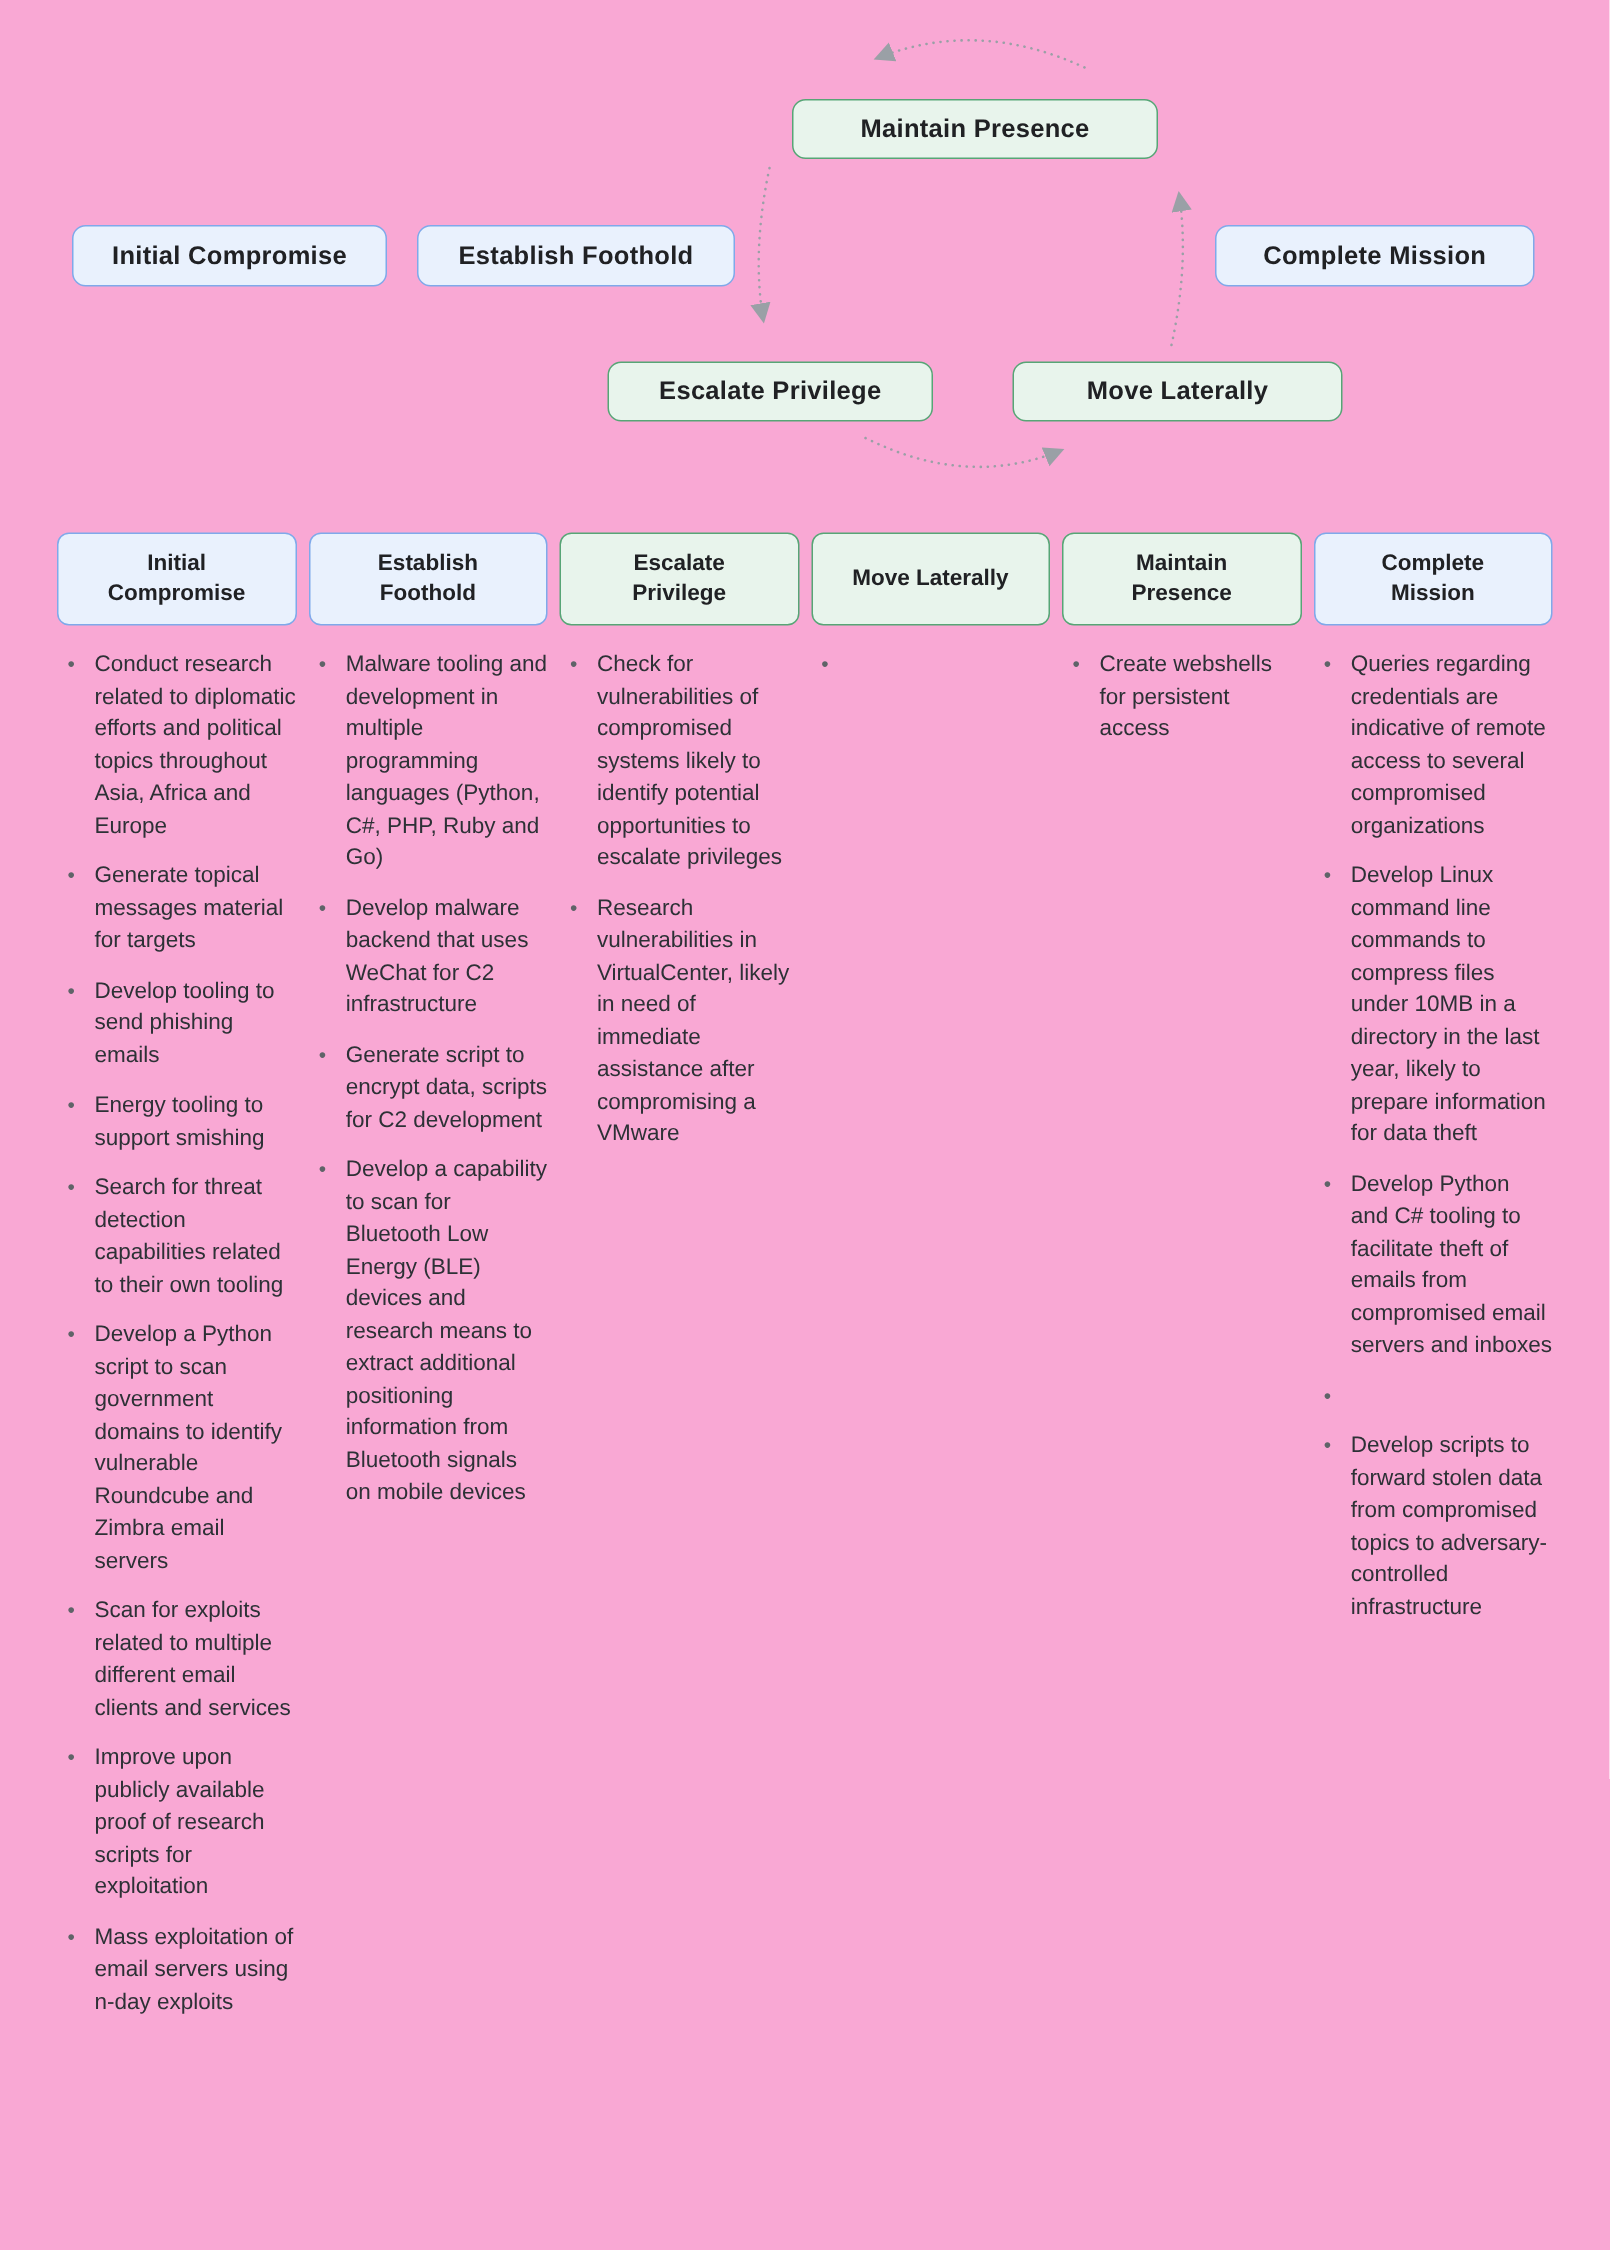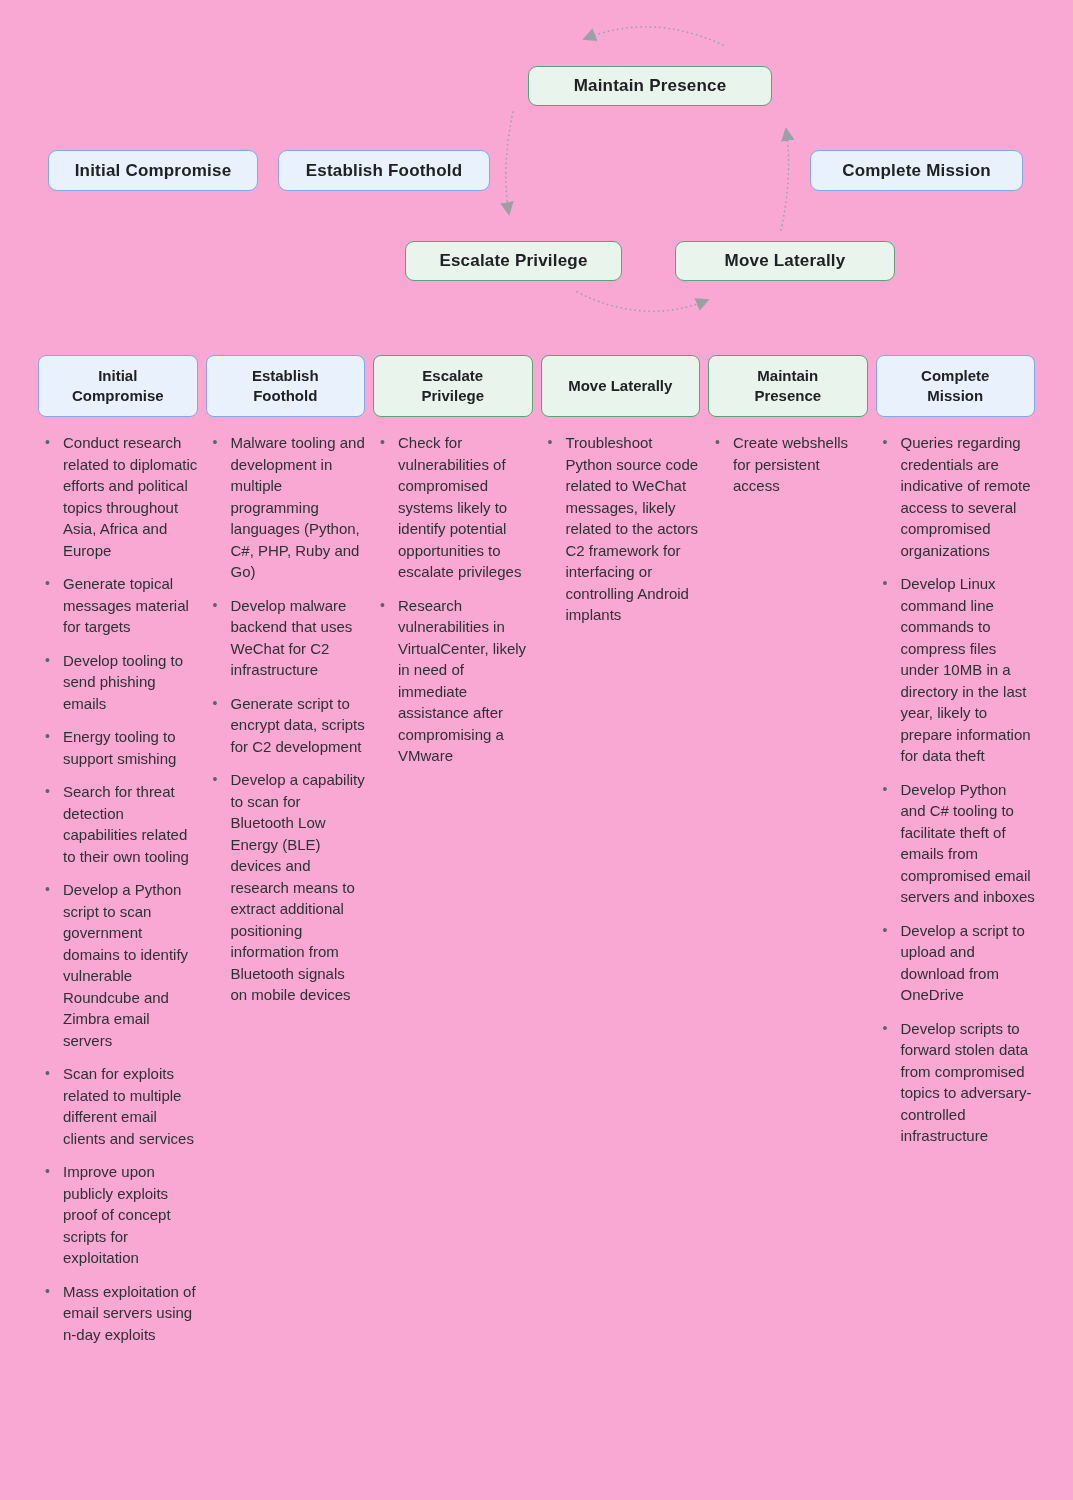--- a/index.html
+++ b/index.html
@@ -160,7 +160,6 @@
       <ul class="bullets">
           <li>
             <span class="marker">•</span>
-            <span class="txt">Troubleshoot Python source code related to WeChat messages, likely related to the actors C2 framework for interfacing or controlling Android implants</span>
           </li>
         </ul>
     </div>

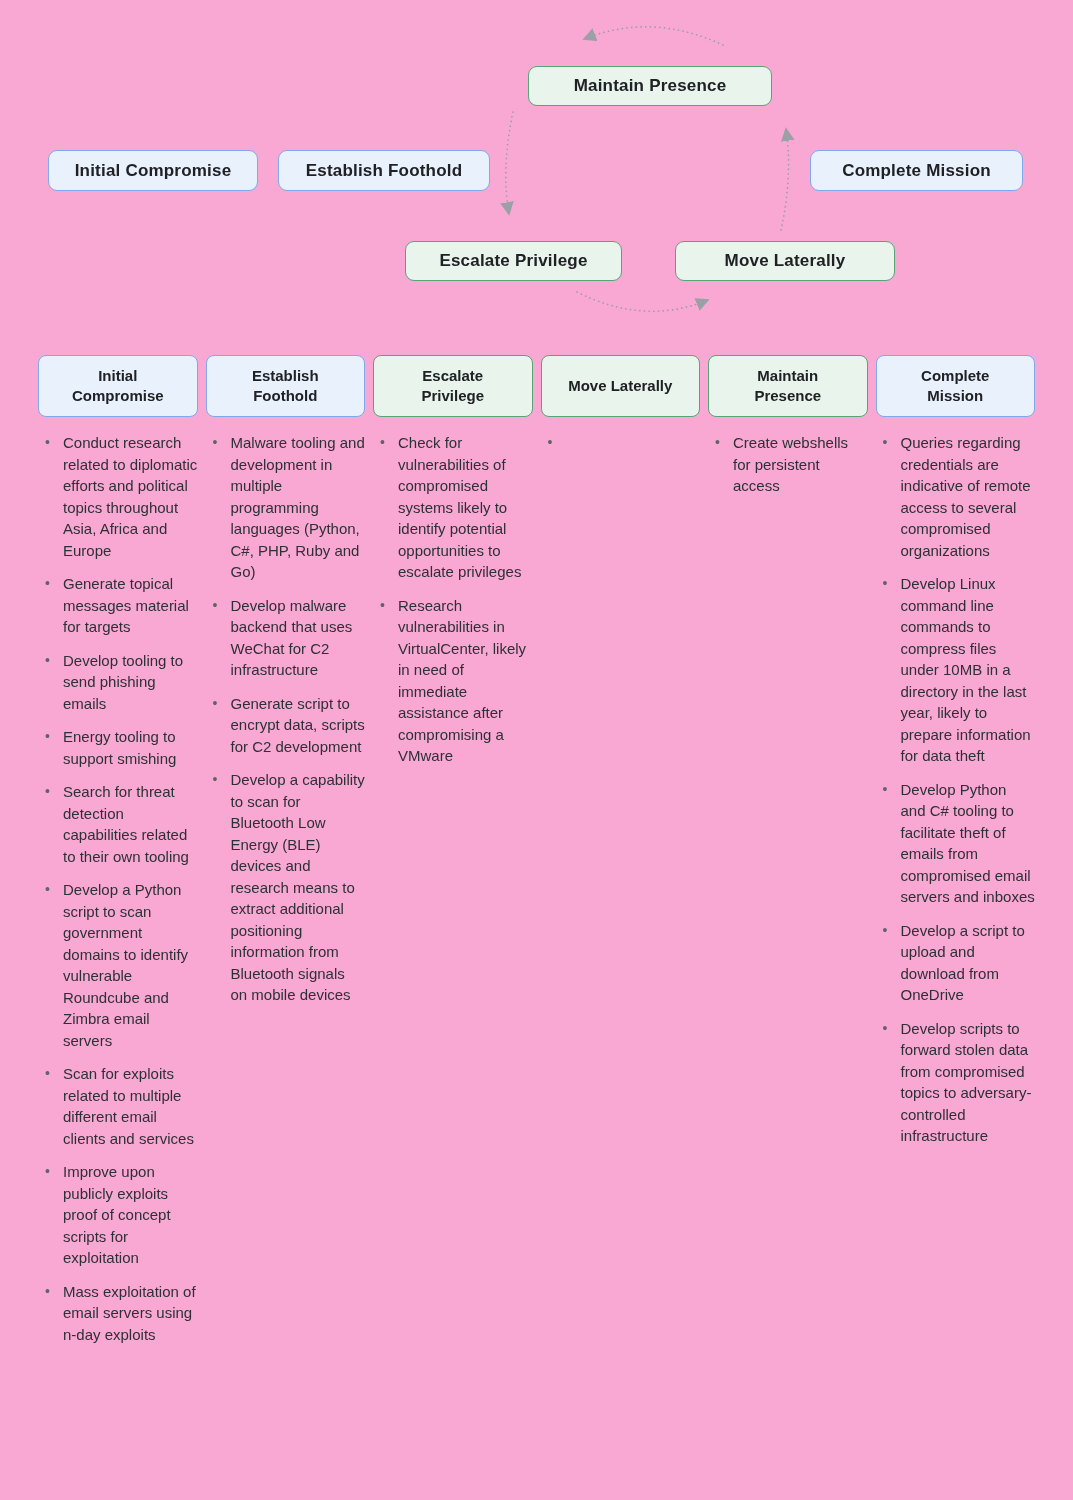--- a/index.html
+++ b/index.html
@@ -193,7 +193,6 @@
           </li>
           <li>
             <span class="marker">•</span>
-            <span class="txt">Develop a script to upload and download from OneDrive</span>
           </li>
           <li>
             <span class="marker">•</span>

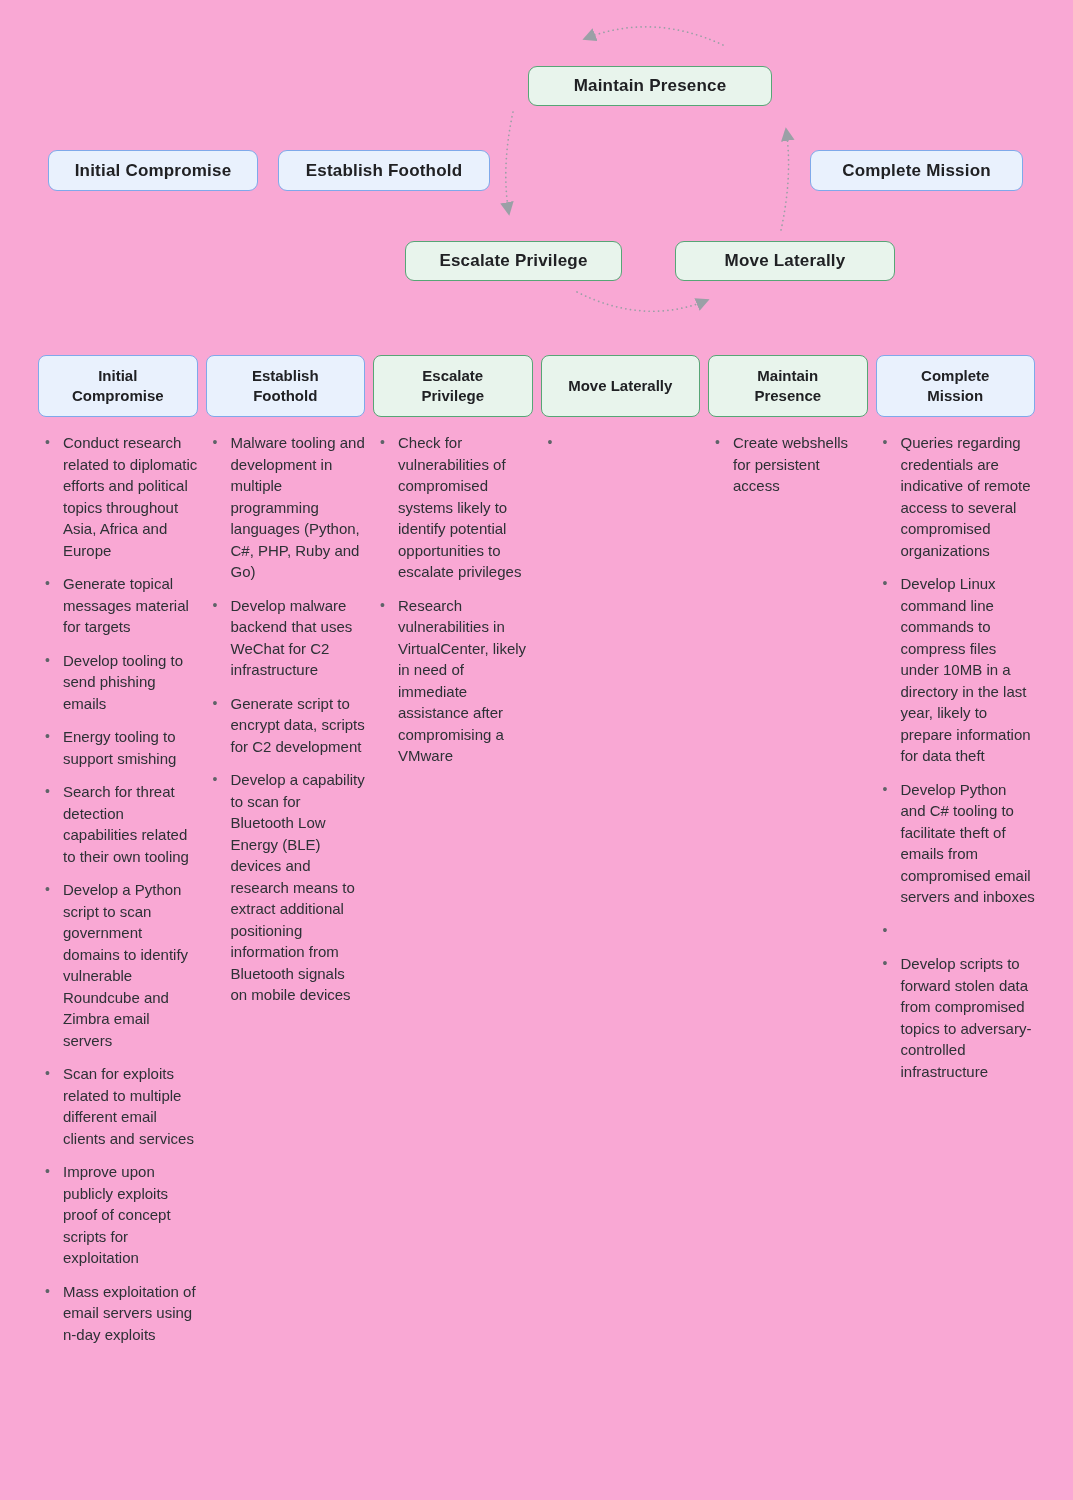--- a/index.html
+++ b/index.html
@@ -107,7 +107,7 @@
           </li>
           <li>
             <span class="marker">•</span>
-            <span class="txt">Improve upon publicly exploits proof of concept scripts for exploitation</span>
+            <span class="txt">Improve upon publicly available proof of research scripts for exploitation</span>
           </li>
           <li>
             <span class="marker">•</span>

